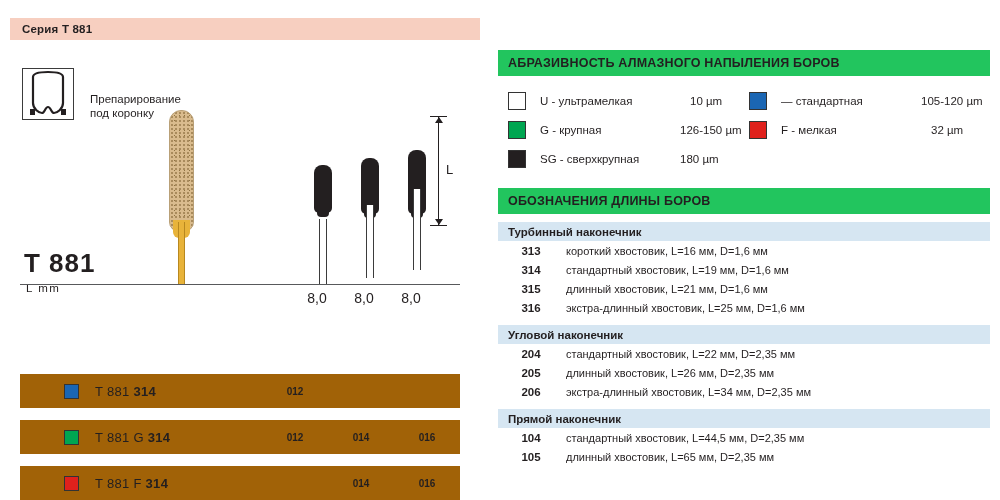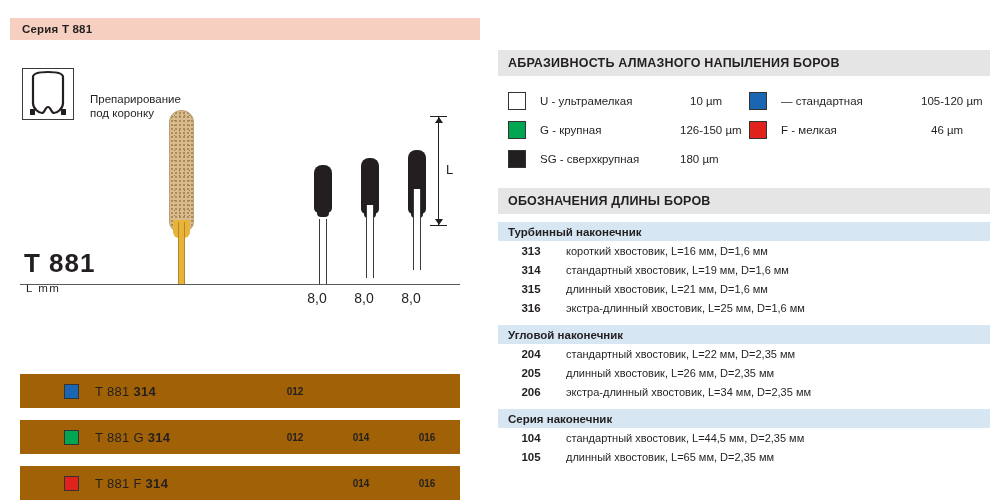--- a/index.html
+++ b/index.html
@@ -130,7 +130,7 @@
   .right-panel { position: absolute; left: 498px; top: 50px; width: 492px; }
 
   .sect-title {
-    background: #e5e5e5; height: 26px; display: flex; align-items: center;
+    background: #22c55e; height: 26px; display: flex; align-items: center;
     padding-left: 10px; font-size: 12.5px; font-weight: bold; letter-spacing: .2px;
   }
 

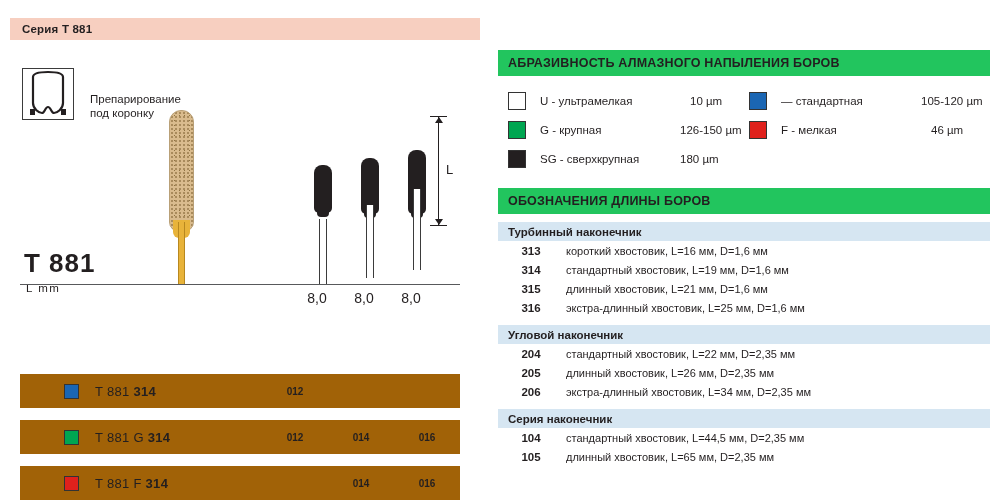--- a/index.html
+++ b/index.html
@@ -284,7 +284,7 @@
     <div class="abr-item">
       <span class="sw" style="background:#e0211c"></span>
       <span class="nm">F - мелкая</span>
-      <span class="val">46 µm</span>
+      <span class="val">32 µm</span>
     </div>
     <div class="abr-item right">
       <span class="sw" style="background:#231f20"></span>

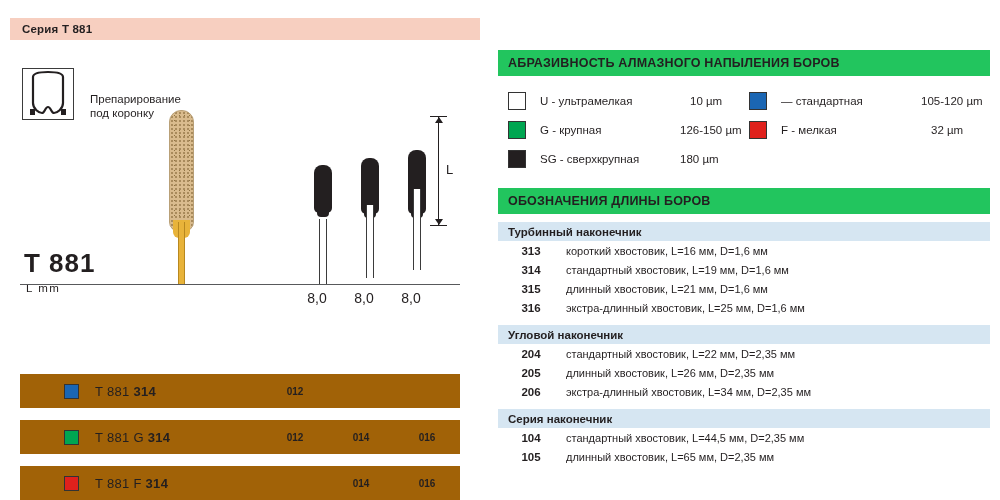--- a/index.html
+++ b/index.html
@@ -328,7 +328,7 @@
       <span class="desc">экстра-длинный хвостовик, L=34 мм, D=2,35 мм</span>
     </div>
 
-    <div class="grp-head">Серия наконечник</div>
+    <div class="grp-head">Прямой наконечник</div>
     <div class="len-row">
       <span class="code">104</span>
       <span class="desc">стандартный хвостовик, L=44,5 мм, D=2,35 мм</span>

